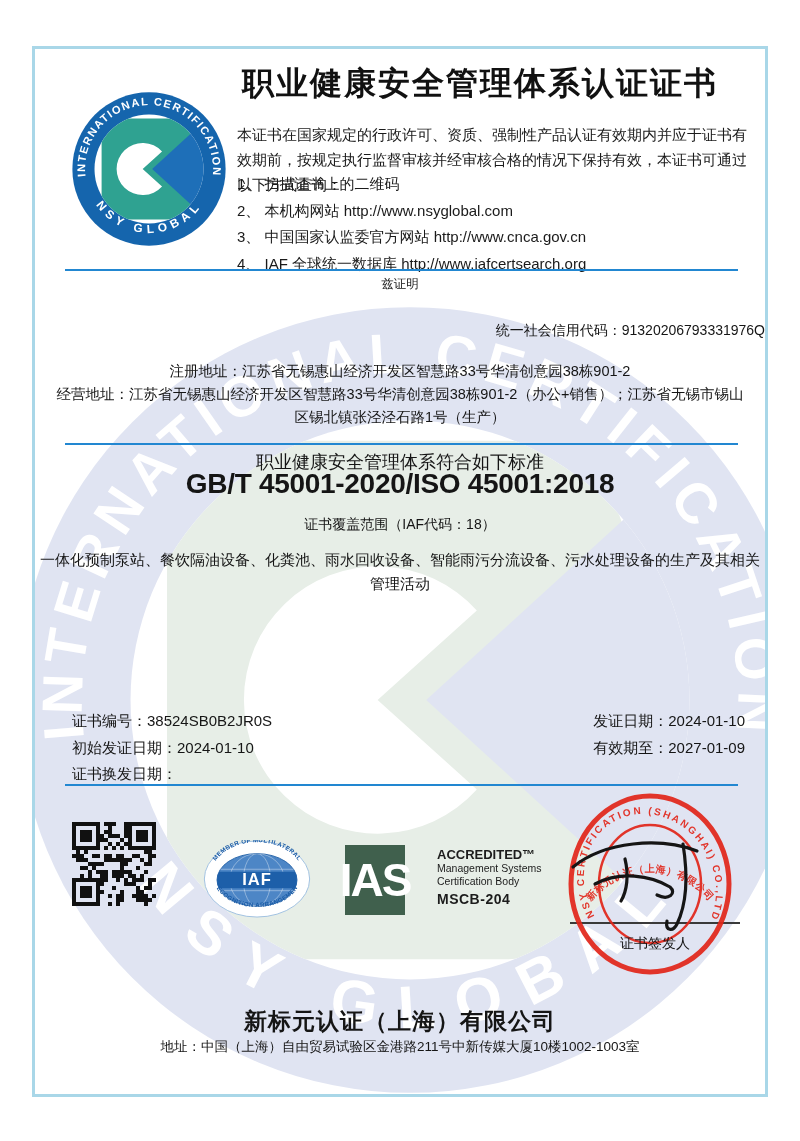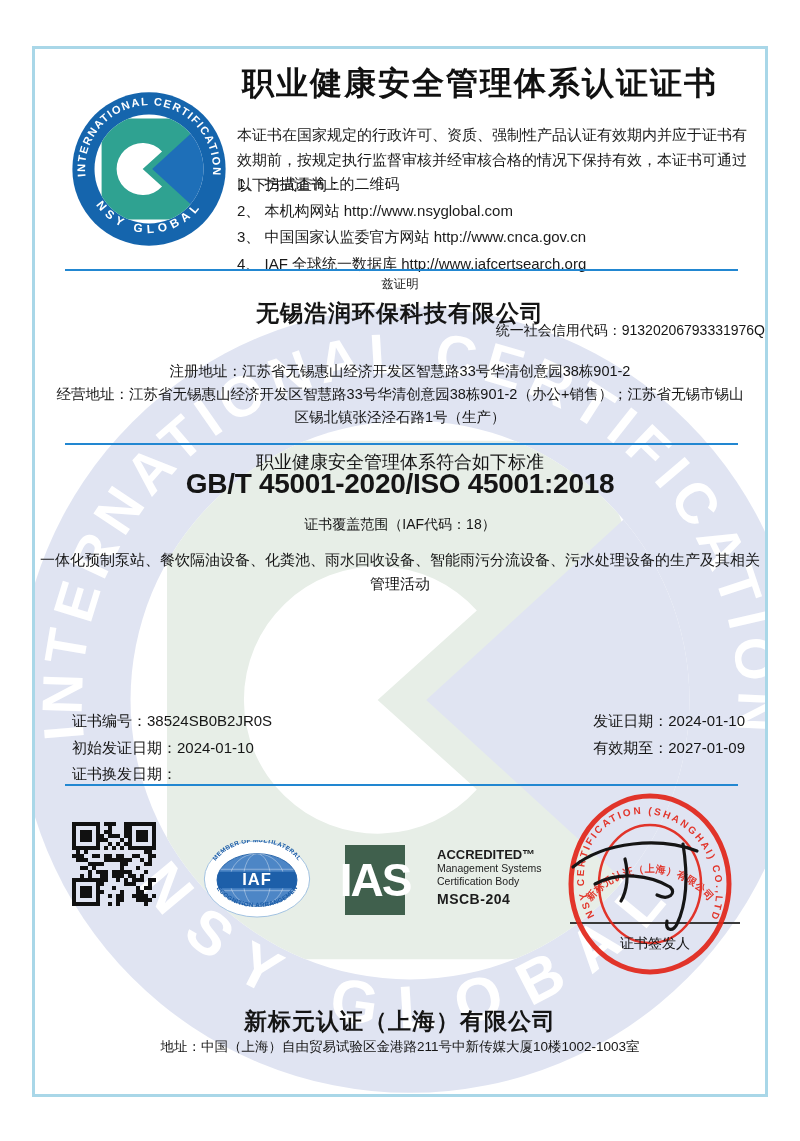--- a/index.html
+++ b/index.html
@@ -105,7 +105,6 @@
   <div class="layer rule r1"></div>
 
   <div class="layer center certify-label">兹证明</div>
-  <div class="layer center company">无锡浩润环保科技有限公司</div>
   <div class="layer center credit"><span>统一社会信用代码：</span><span>91320206793331976Q</span></div>
 
   <div class="layer addr">

